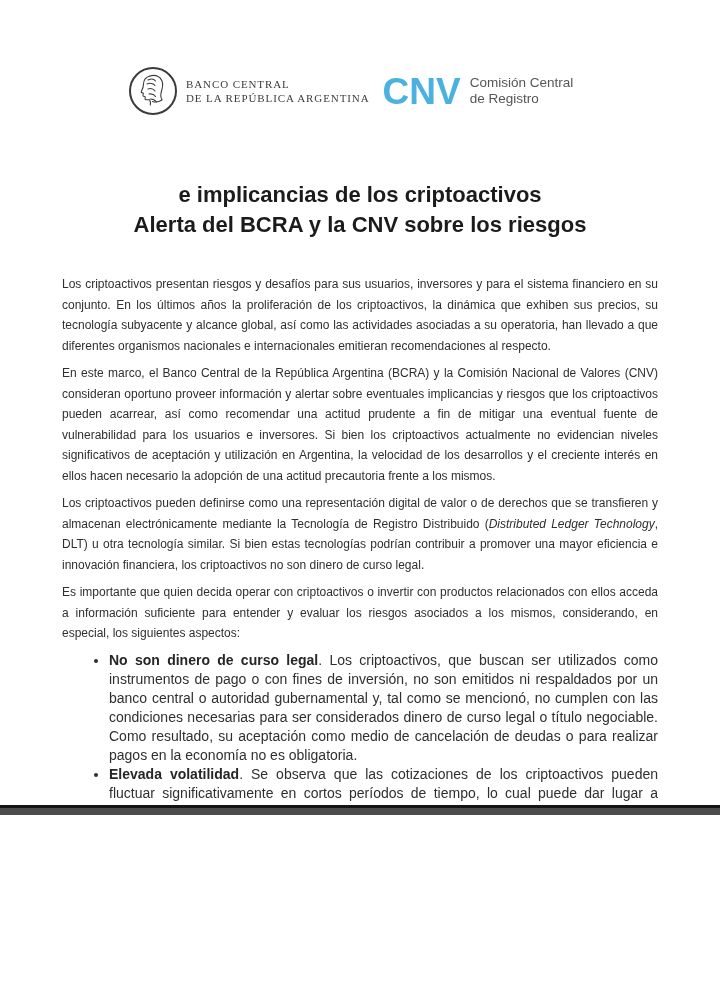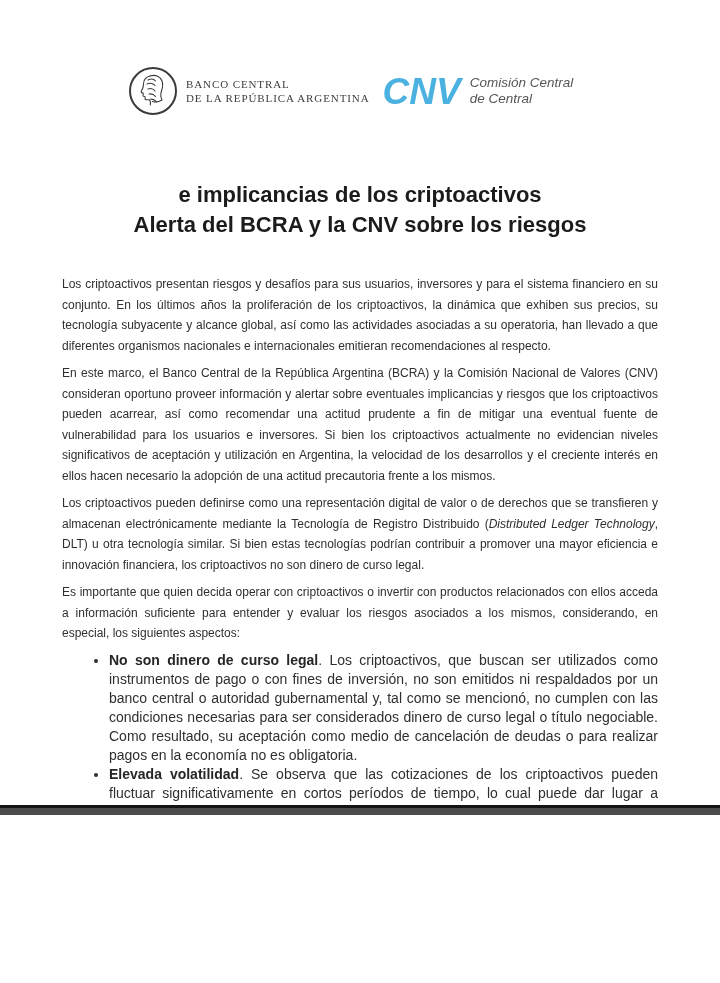--- a/index.html
+++ b/index.html
@@ -31,7 +31,7 @@
     color: #3d3d3d;
     white-space: nowrap;
   }
-  .cnv-logo { display: flex; align-items: center; gap: 9px; font-style: italic; }
+  .cnv-logo { display: flex; align-items: center; gap: 9px; }
   .cnv-acronym {
     font-size: 37px;
     font-weight: bold;

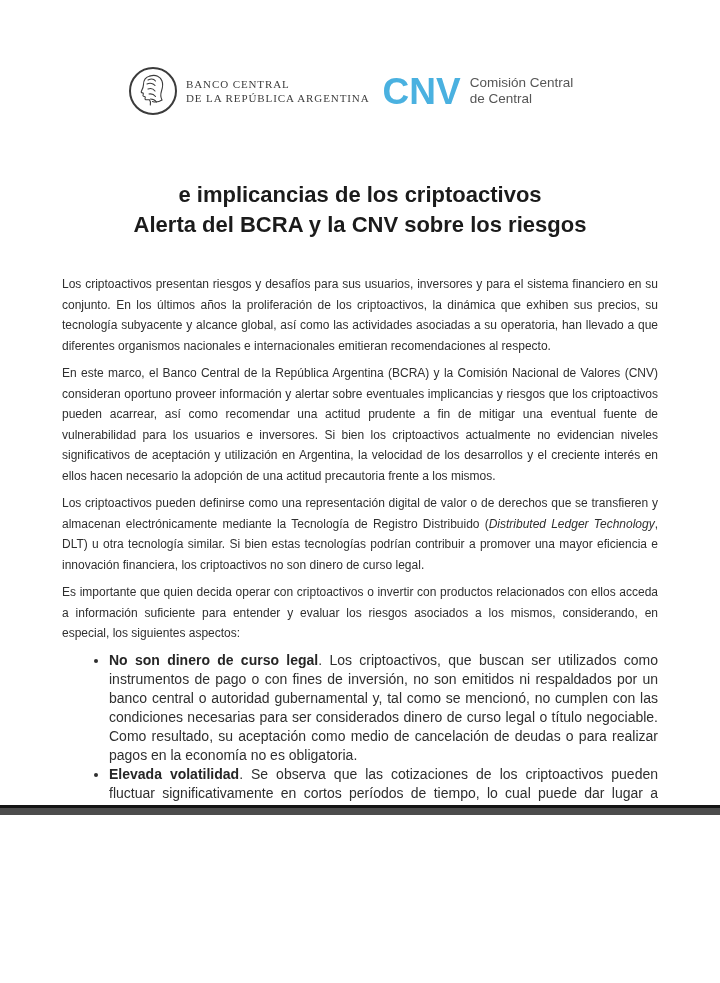--- a/index.html
+++ b/index.html
@@ -129,7 +129,7 @@
       <span class="cnv-acronym">CNV</span>
       <div class="cnv-text">
         <div>Comisión Central</div>
-        <div>de Central</div>
+        <div>de Registro</div>
       </div>
     </div>
   </div>

